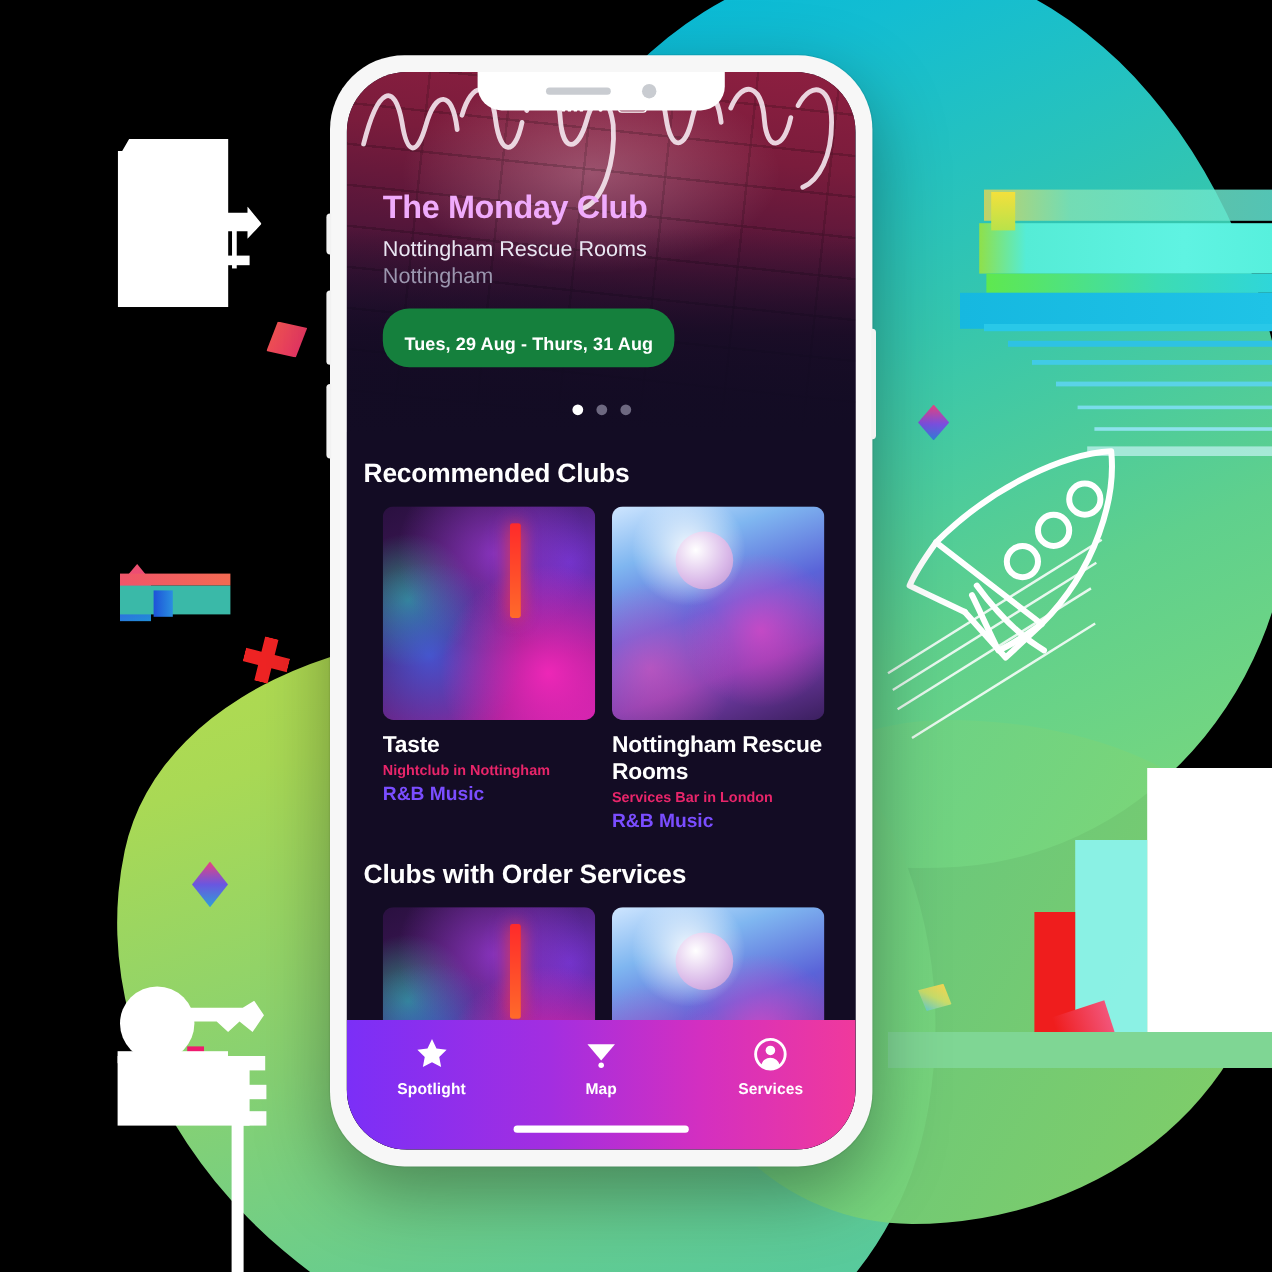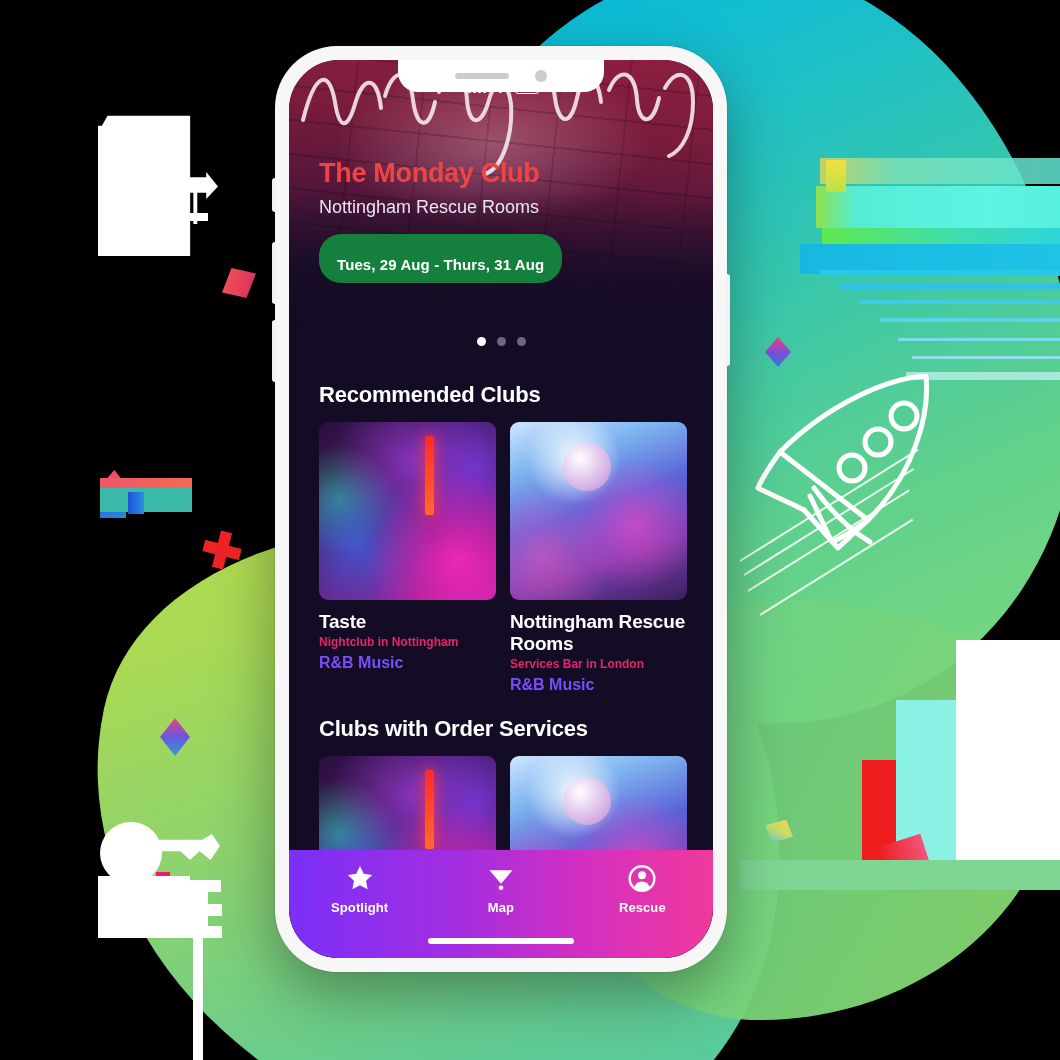--- a/index.html
+++ b/index.html
@@ -156,7 +156,7 @@
   .hero-fade { position:absolute; left:0; right:0; bottom:0; height:170px;
     background:linear-gradient(180deg, rgba(18,11,34,0) 0%, rgba(18,11,34,.75) 52%, #130c24 100%); }
   .hero-body { position:absolute; left:30px; right:24px; top:98px; z-index:5; }
-  .hero-title { font-size:27px; font-weight:bold; color:#ef4444; letter-spacing:-.3px; }
+  .hero-title { font-size:27px; font-weight:bold; color:#f0abfc; letter-spacing:-.3px; }
   .hero-venue { font-size:18px; color:#e9e6f2; margin-top:8px; }
   .hero-city  { font-size:18px; color:#9b96ae; margin-top:2px; }
   .date-pill {

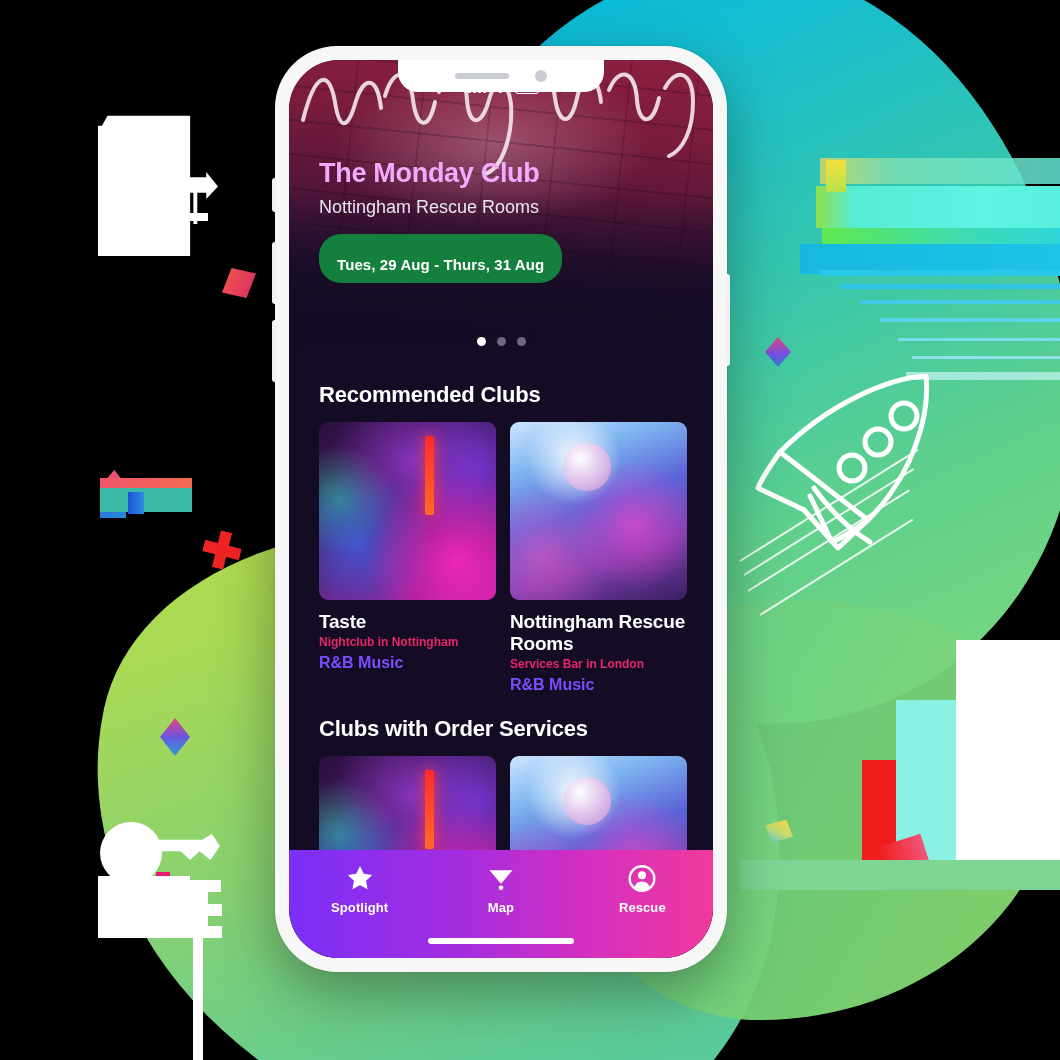--- a/index.html
+++ b/index.html
@@ -334,6 +334,7 @@
       <div class="hero-body">
         <div class="hero-title">The Monday Club</div>
         <div class="hero-venue">Nottingham Rescue Rooms</div>
+        <div class="hero-city">Nottingham</div>
         <div class="date-pill">Tues, 29 Aug - Thurs, 31 Aug</div>
       </div>
       <div class="dots">

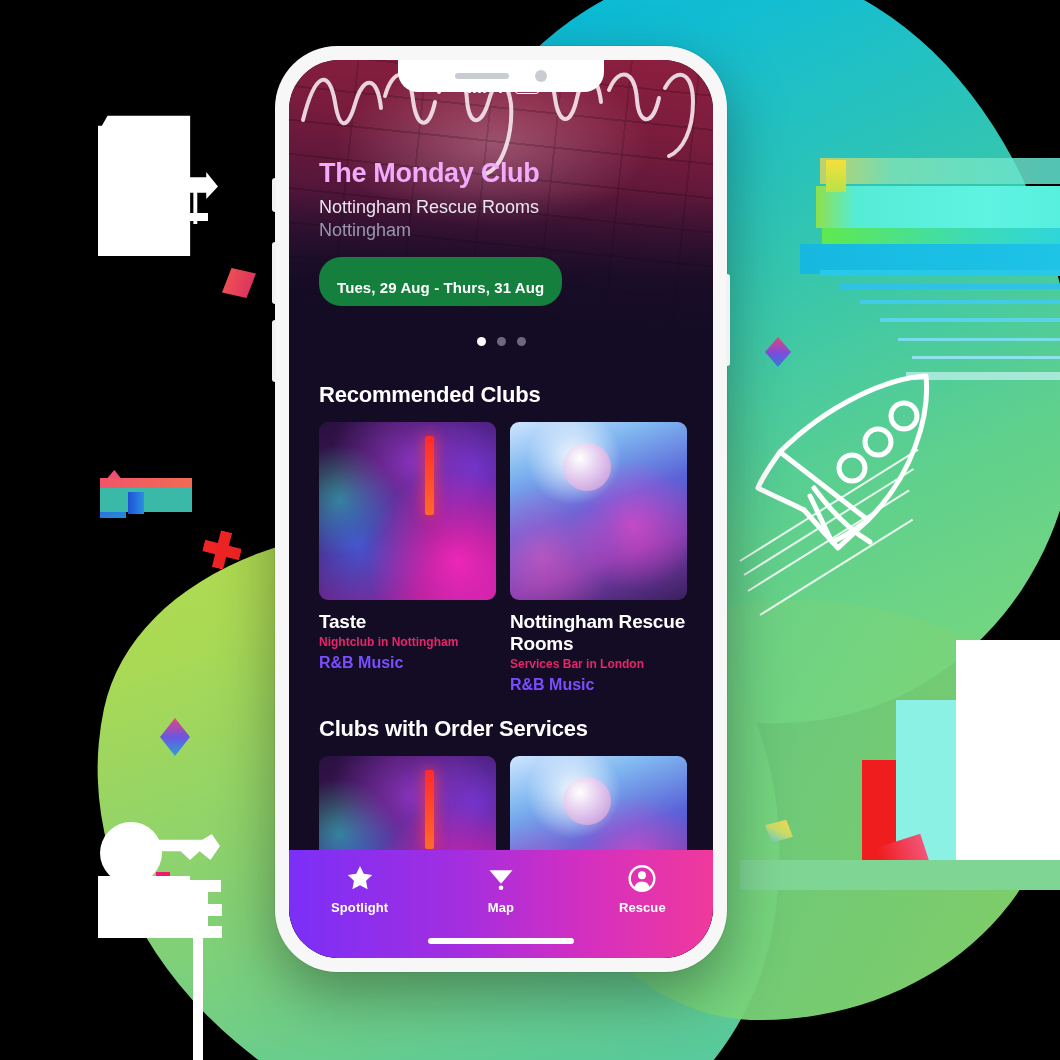--- a/index.html
+++ b/index.html
@@ -169,7 +169,7 @@
 
   
   .content { position:absolute; top:300px; left:0; right:0; bottom:0; background:#130c24; overflow:hidden; }
-  .sec-title { font-size:22px; font-weight:bold; color:#fff; padding:22px 30px 14px; letter-spacing:-.2px; }
+  .sec-title { font-size:22px; font-weight:bold; color:#fff; padding:22px 14px 14px; letter-spacing:-.2px; }
   .grid { display:flex; gap:14px; padding:0 30px; }
   .card { width:177px; }
   .card-img { width:177px; height:178px; border-radius:9px; overflow:hidden; position:relative; }

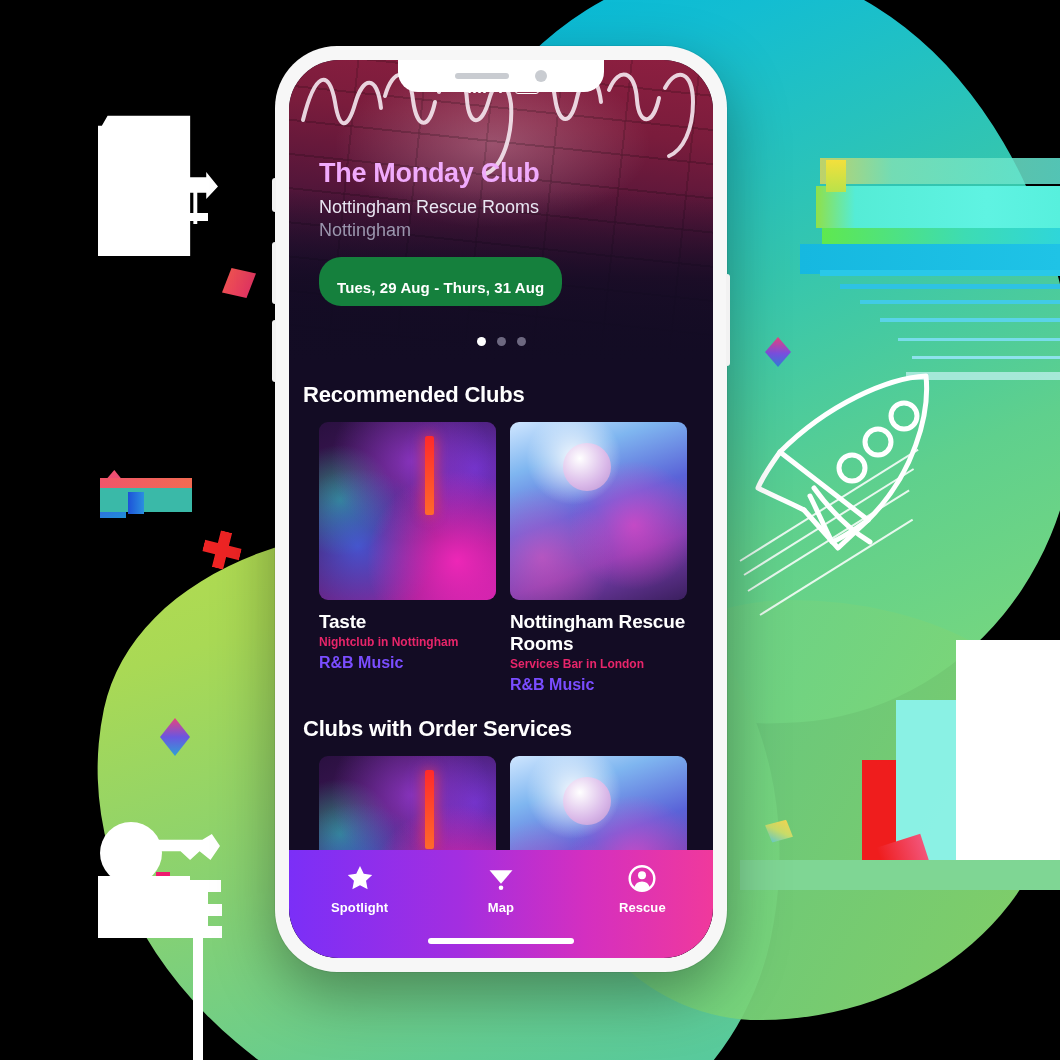--- a/index.html
+++ b/index.html
@@ -402,7 +402,7 @@
             <circle cx="12" cy="9.4" r="3.3" fill="#fff"></circle>
             <path fill="#fff" d="M5.6 19.4a6.6 6.6 0 0 1 12.8 0 10 10 0 0 1-12.8 0z"></path>
           </svg>
-          <div class="tab-label">Rescue</div>
+          <div class="tab-label">Services</div>
         </div>
       </div>
       <div class="home-ind"></div>

